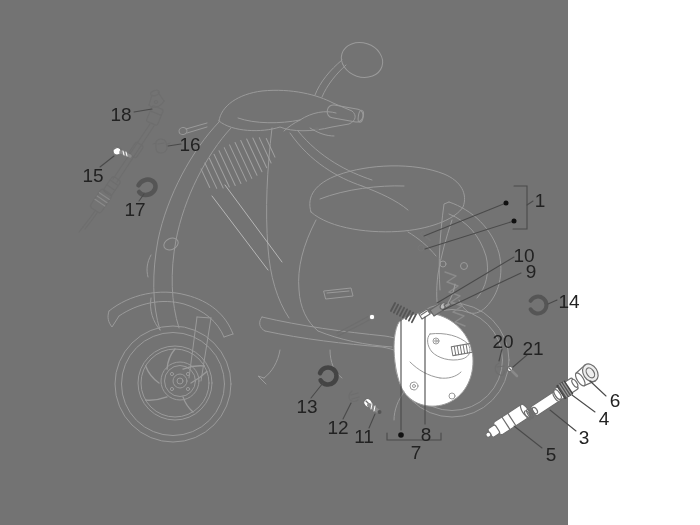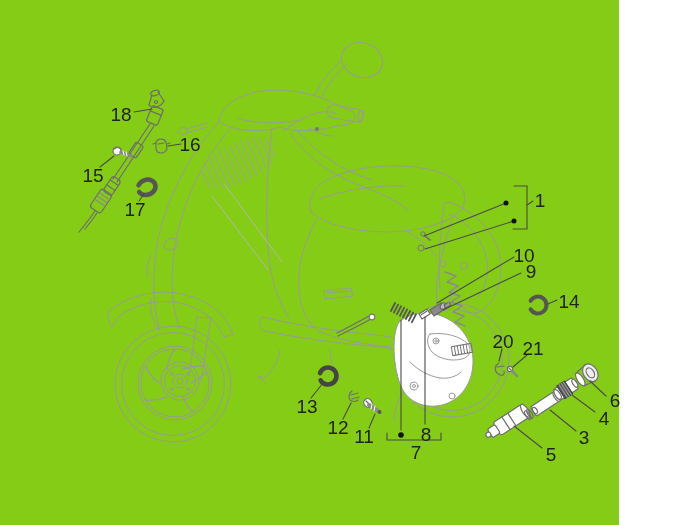--- a/index.html
+++ b/index.html
@@ -4,7 +4,7 @@
 <style>
   html,body{margin:0;padding:0;background:#ffffff;}
   body{width:700px;height:525px;overflow:hidden;}
-  .stage{position:relative;width:619px;height:525px;background:#84cc16;}
+  .stage{position:relative;width:568px;height:525px;background:#737373;}
   svg{display:block;}
   text.callout{
     font-family:"Liberation Sans", sans-serif;

